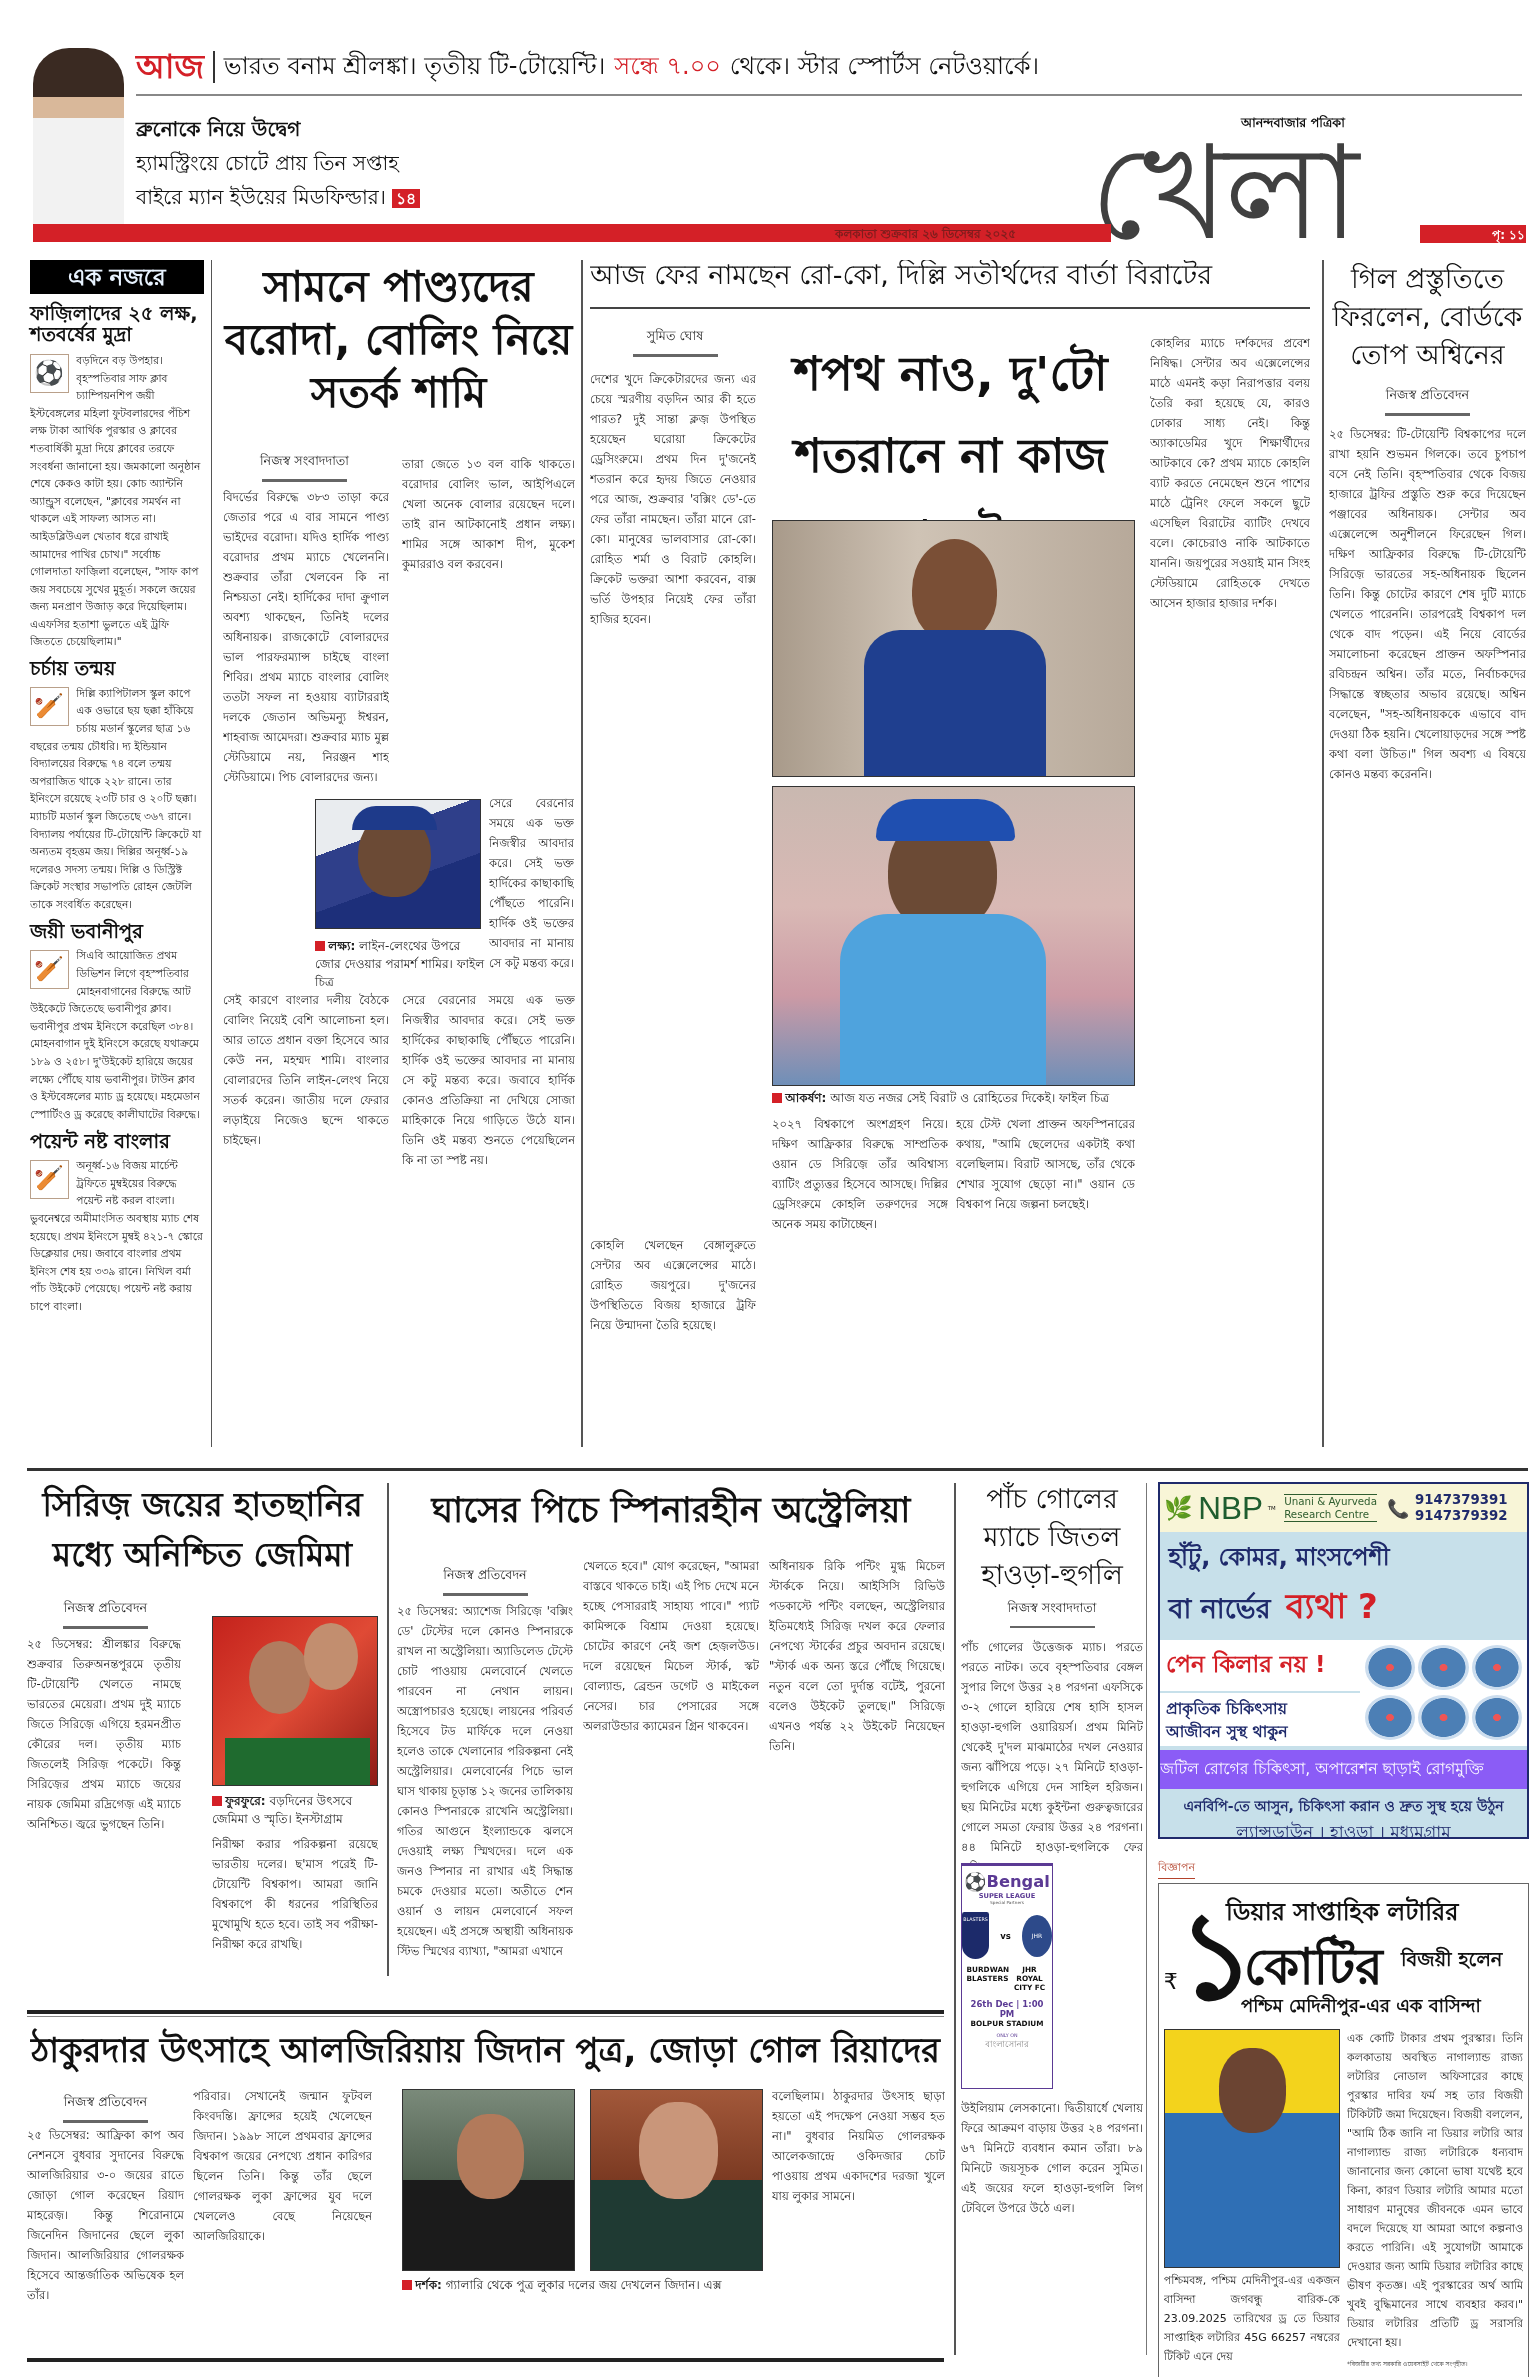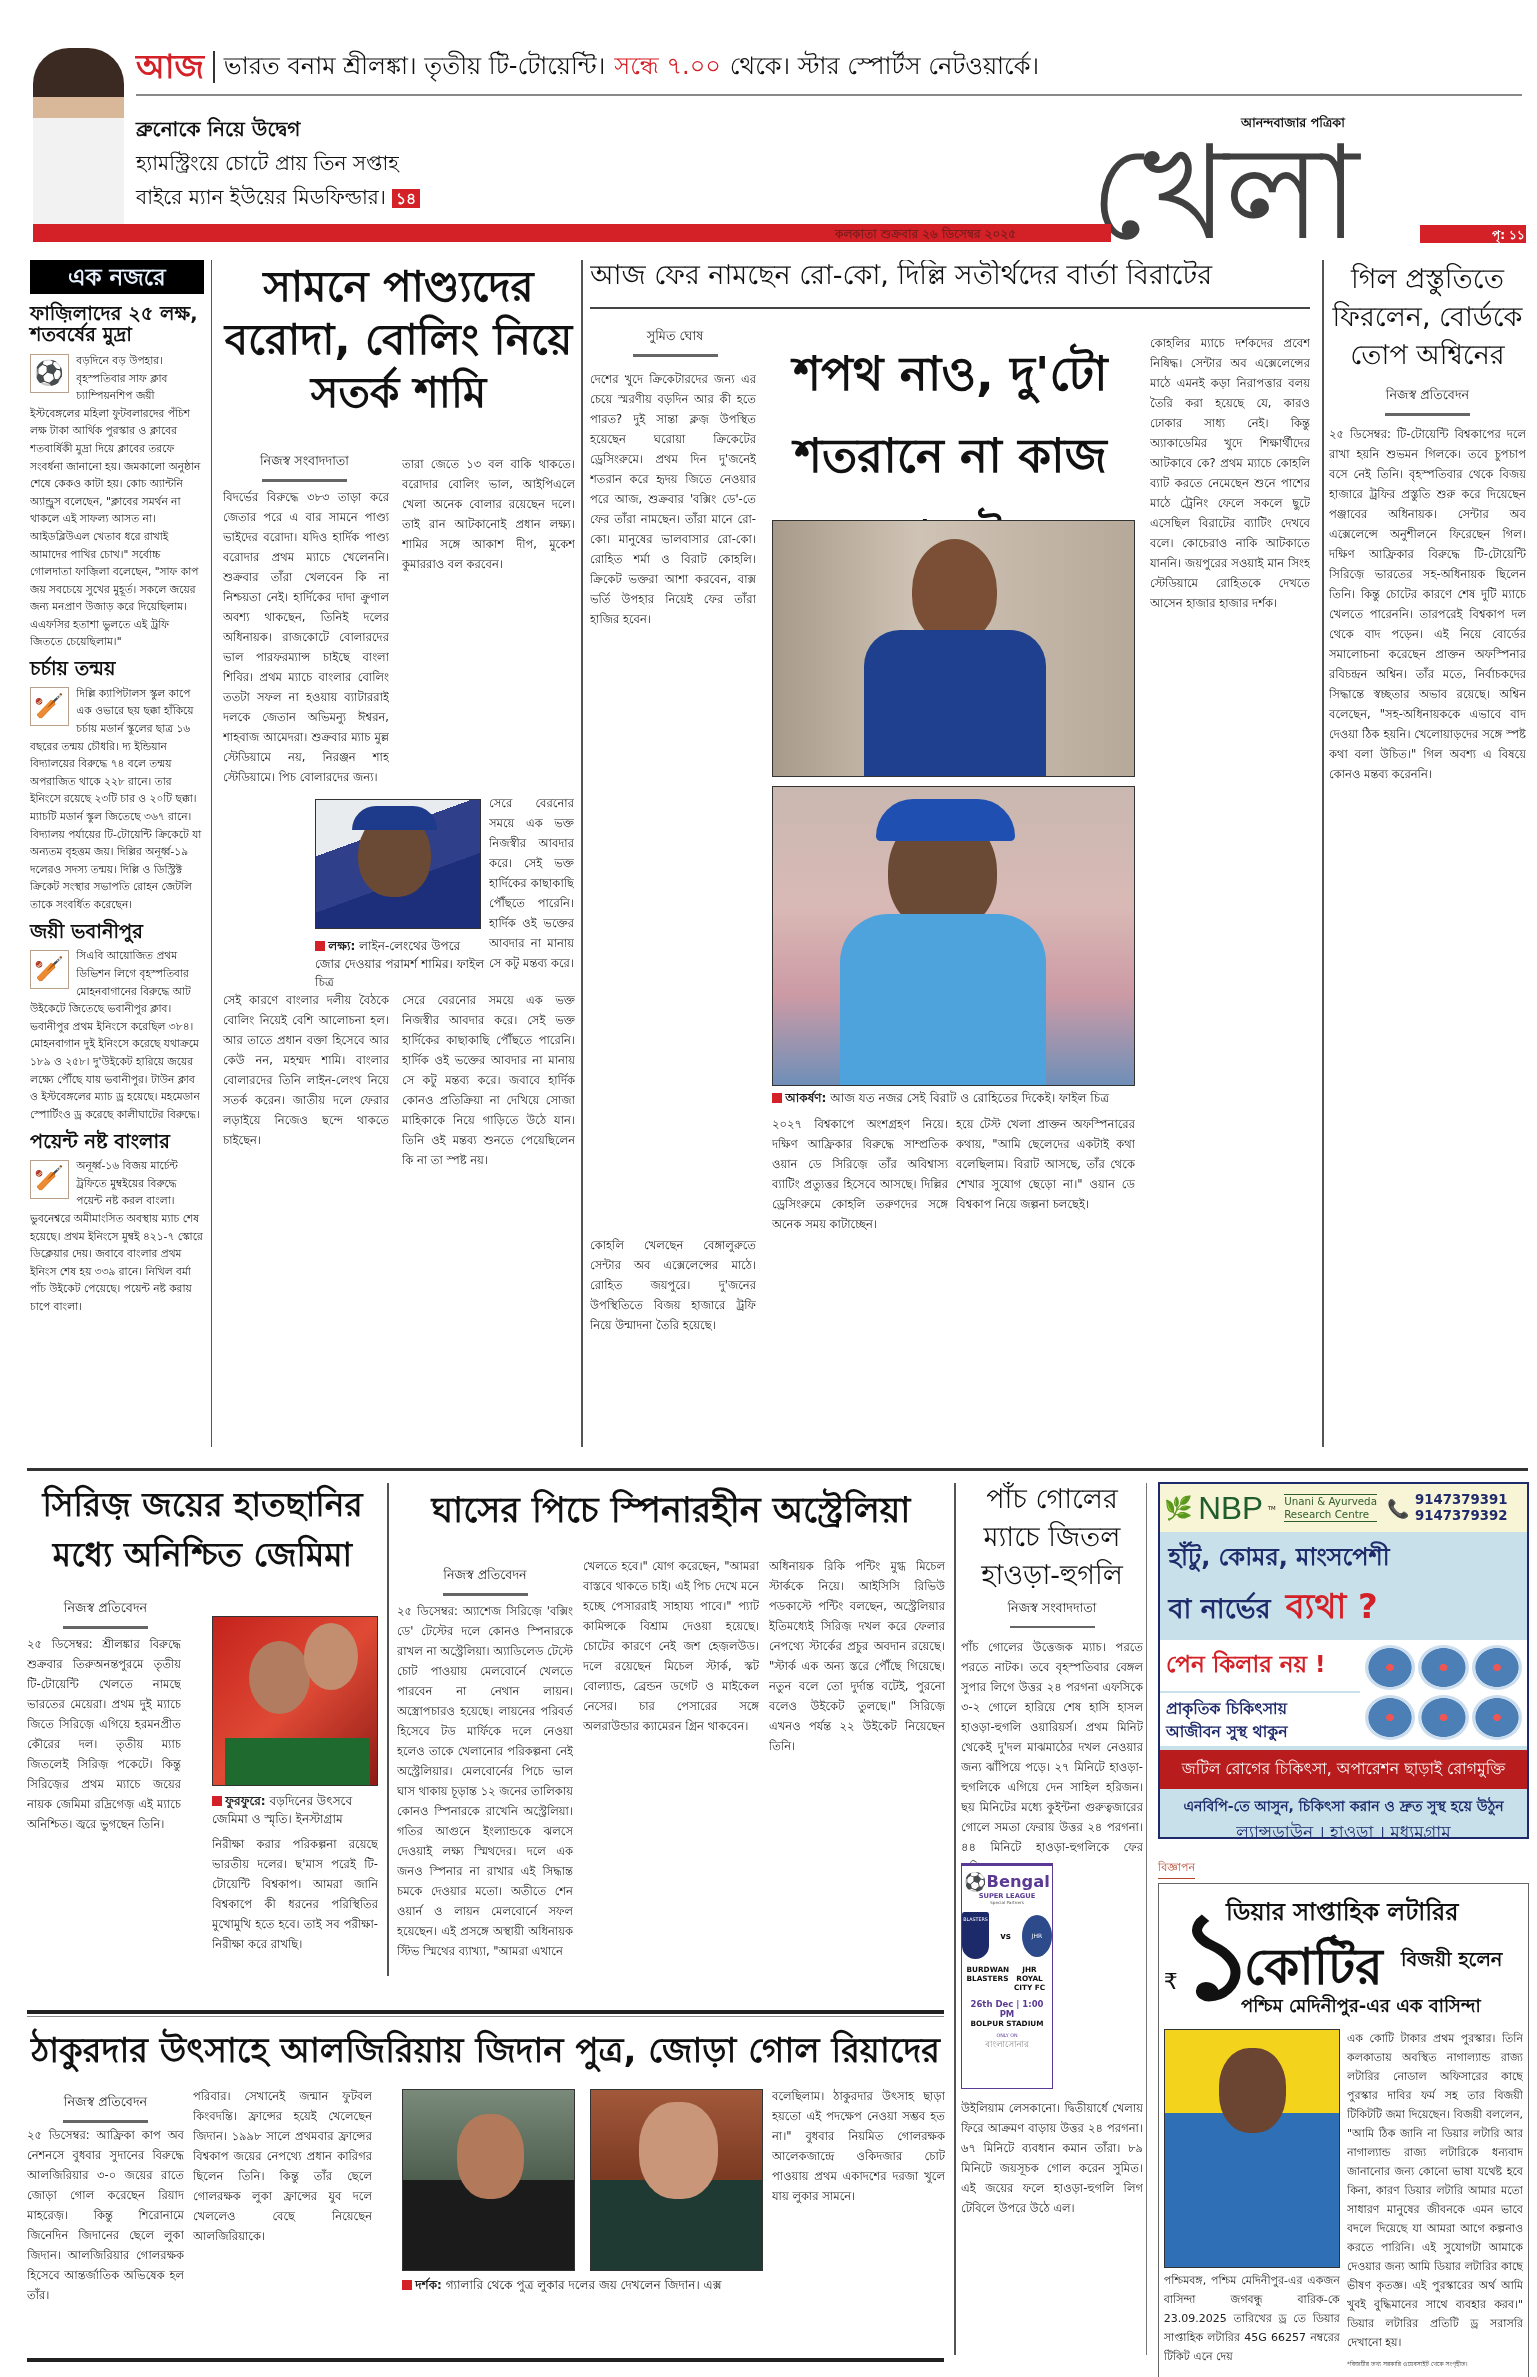--- a/index.html
+++ b/index.html
@@ -235,7 +235,7 @@
       <div style="border-radius:50%;background:radial-gradient(#e55 0 10%,#4c7fb5 12% 60%,#cde 62%);height:45px"></div>
     </div>
   </div>
-  <div style="background:#b91c1c;color:#fff;font-size:15.7px;text-align:center;padding:6px 0;margin-top:3.6px">জটিল রোগের চিকিৎসা, অপারেশন ছাড়াই রোগমুক্তি</div>
+  <div style="background:#8b5cf6;color:#fff;font-size:15.7px;text-align:left;padding:6px 0;margin-top:3.6px">জটিল রোগের চিকিৎসা, অপারেশন ছাড়াই রোগমুক্তি</div>
   <div style="font-size:14px;font-weight:bold;color:#1f2a6b;text-align:center;margin-top:6px">এনবিপি-তে আসুন, চিকিৎসা করান ও দ্রুত সুস্থ হয়ে উঠুন</div>
   <div style="font-size:17px;color:#1f2a6b;text-align:center">ল্যান্সডাউন । হাওড়া । মধ্যমগ্রাম</div>
 

